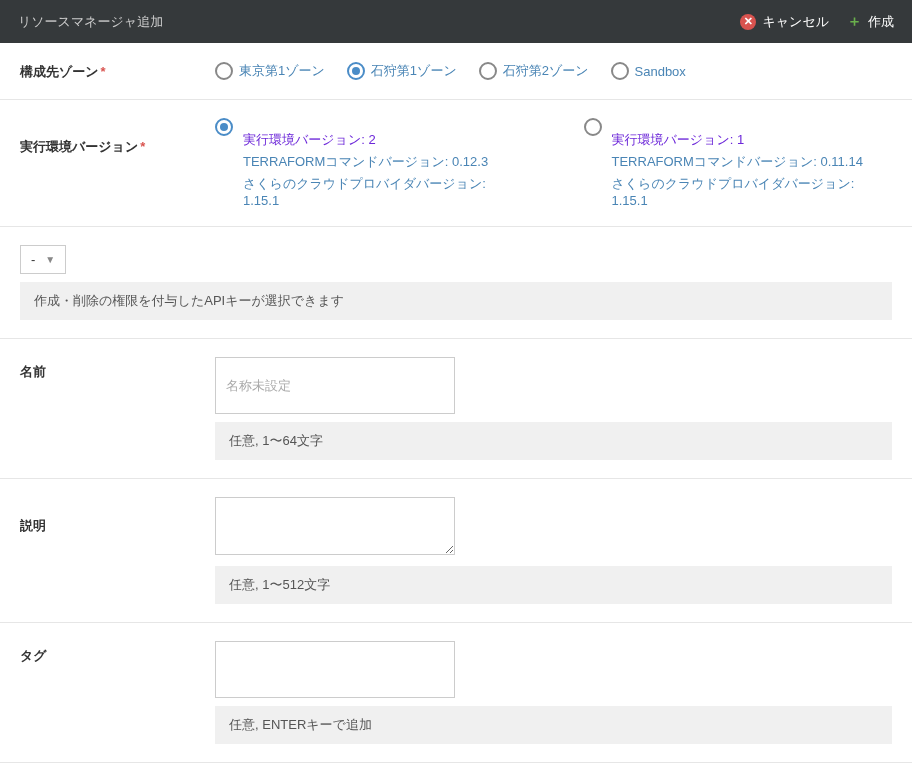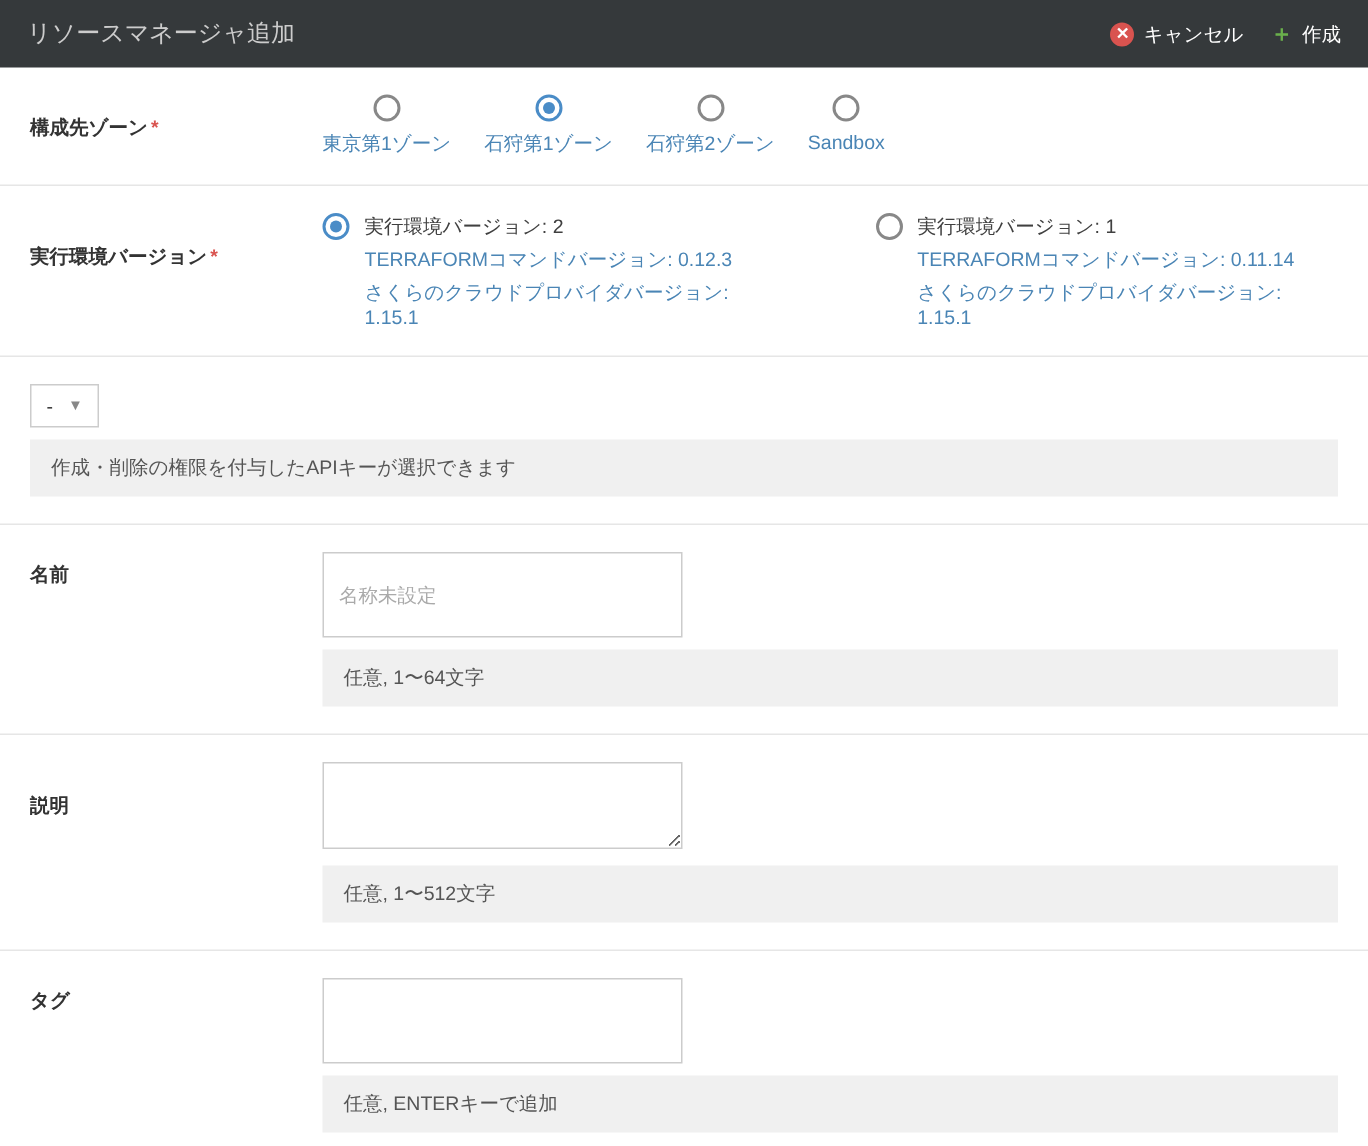--- a/index.html
+++ b/index.html
@@ -23,7 +23,7 @@
       align-items: center;
     }
     .header-title {
-      font-size: 16px;
+      font-size: 13px;
     }
     .header-actions {
       display: flex;

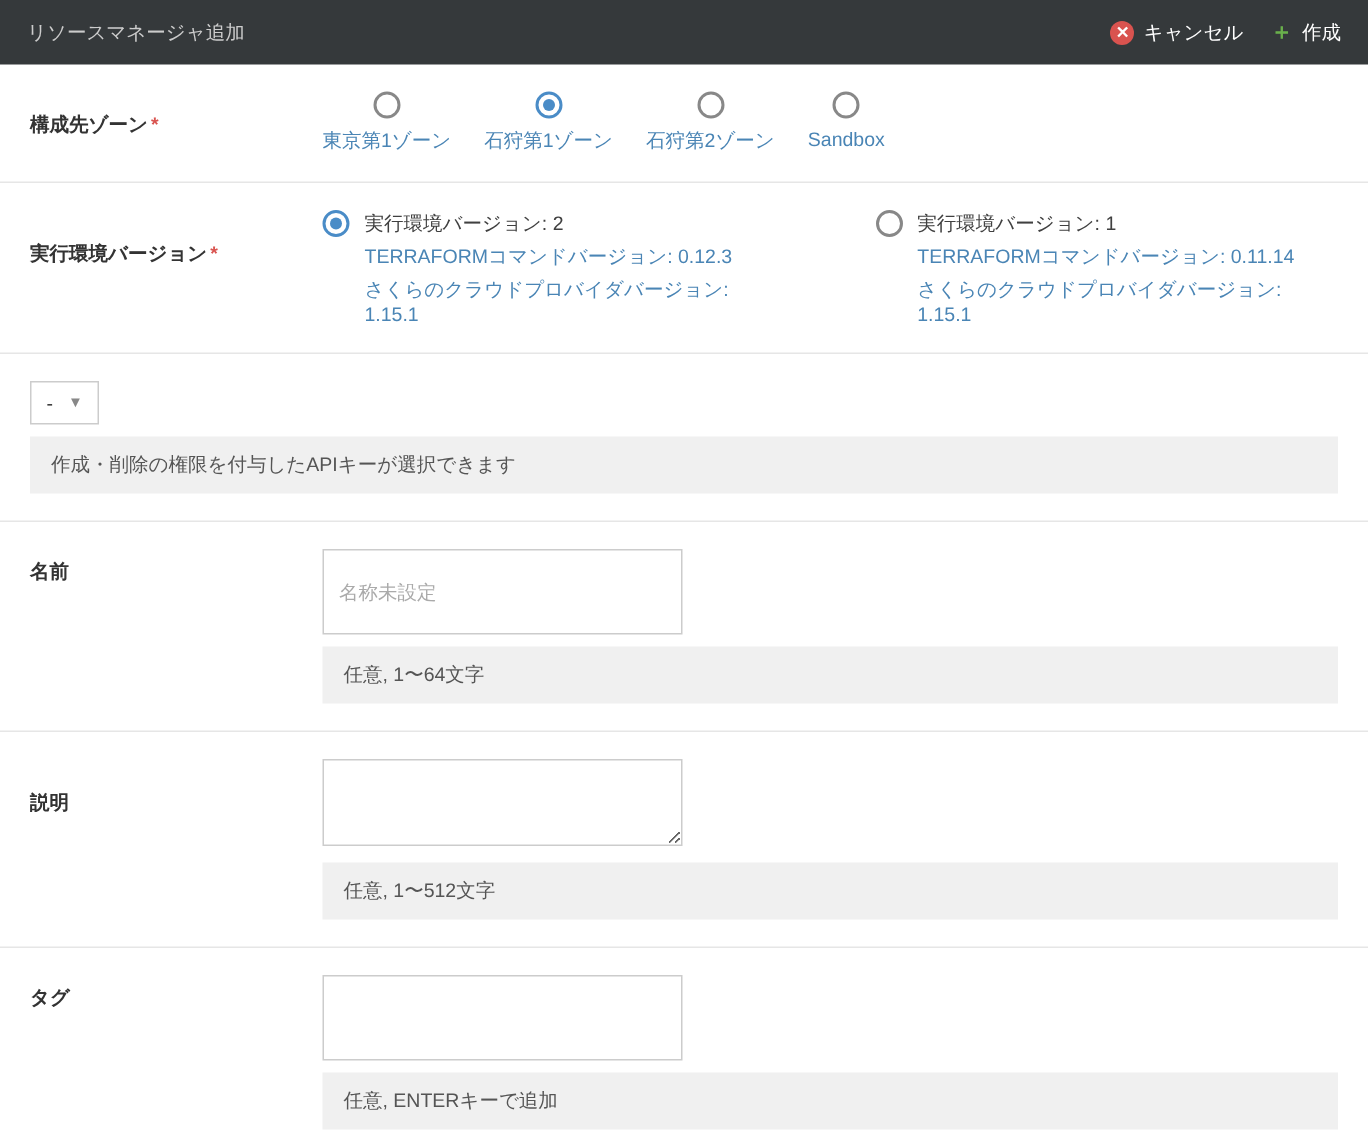--- a/index.html
+++ b/index.html
@@ -92,7 +92,6 @@
       align-items: center;
       gap: 6px;
       cursor: pointer;
-      flex-direction: column;
     }
     .radio-outer {
       width: 18px;

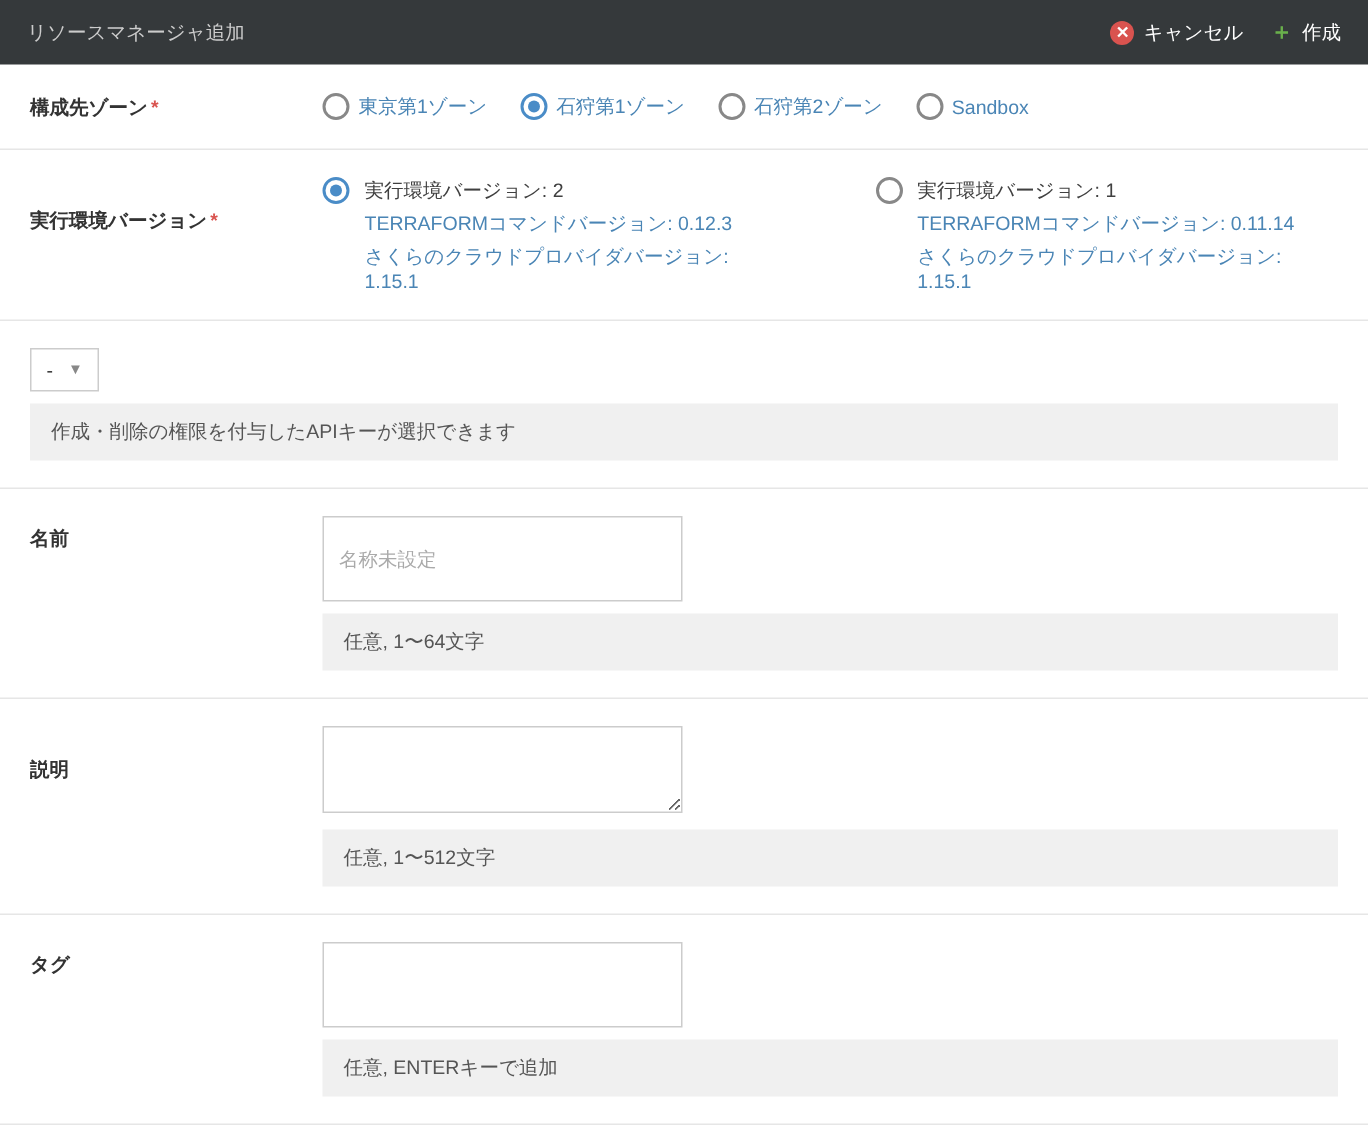--- a/index.html
+++ b/index.html
@@ -137,7 +137,8 @@
       font-size: 13px;
     }
     .version-line.first {
-      color: #404040;
+      color: #6d28d9;
+      margin-top: 13px;
     }
     .version-line.sub {
       color: #4a85b5;

